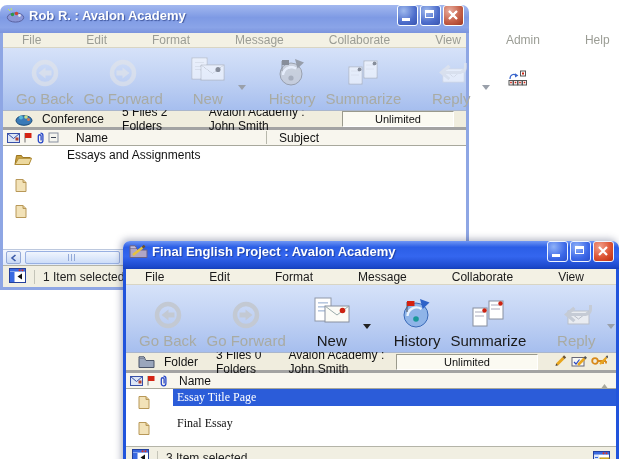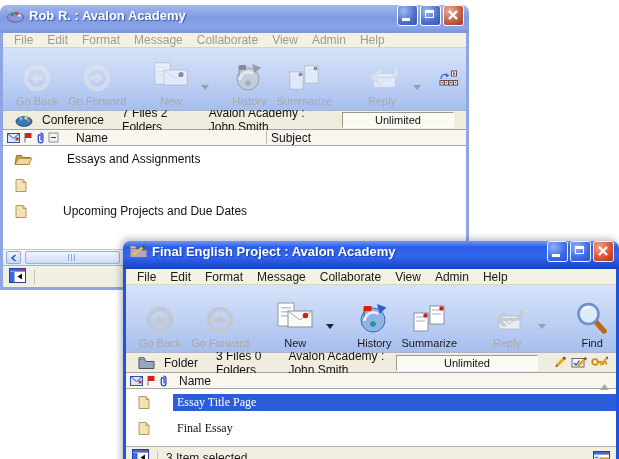--- a/index.html
+++ b/index.html
@@ -23,7 +23,7 @@
   .g-max{position:absolute;left:4px;top:4px;width:9px;height:8px;box-sizing:border-box;
          border:1px solid #fff;border-top:3px solid #fff;}
   
-  .menubar{background:#f3f1e4;display:flex;align-items:center;padding-left:4px;border-bottom:1px solid #d8d5c4;box-sizing:border-box;}
+  .menubar{background:#f3f1e4;display:flex;align-items:center;padding-left:12px;border-bottom:1px solid #d8d5c4;box-sizing:border-box;gap:31px;}
   .mi{padding:0 7px;font-size:12px;color:#1a1a1a;white-space:nowrap;}
   .win-inactive .mi{color:#9b9d95;}
   

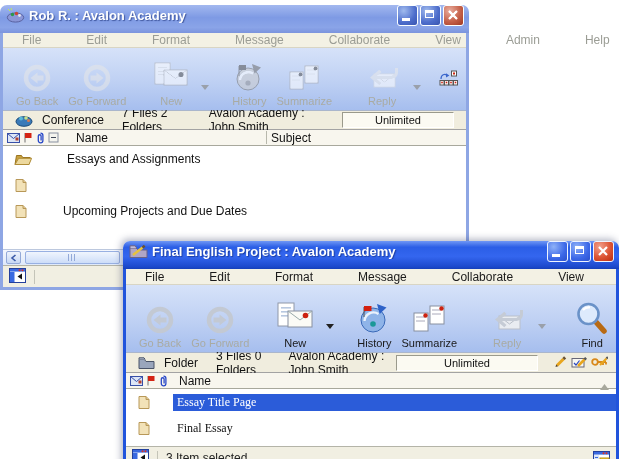--- a/index.html
+++ b/index.html
@@ -30,7 +30,7 @@
   .toolbar{background:linear-gradient(180deg,#d6e2f9 0%,#bed0f3 55%,#a6beee 100%);
            display:flex;align-items:stretch;padding:3px 6px 2px 8px;box-sizing:border-box;position:relative;}
   .tbtn{display:flex;flex-direction:column;align-items:center;justify-content:flex-end;
-        padding:1px 5px;font-size:11px;color:#1a1a1a;white-space:nowrap;}
+        padding:1px 5px;font-size:15px;color:#1a1a1a;white-space:nowrap;}
   .tbtn .ticon{display:flex;align-items:flex-end;justify-content:center;flex:1;}
   .tbtn .lbl{margin-top:2px;}
   .tbtn.dis{color:#a9aba3;}

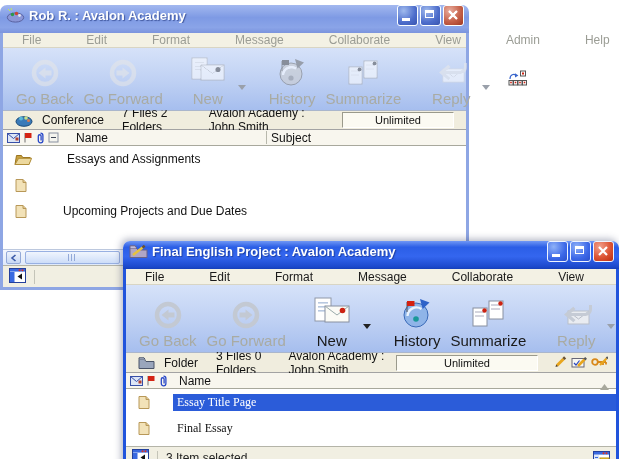--- a/index.html
+++ b/index.html
@@ -40,7 +40,7 @@
   .tsep{width:1px;background:#9fb0d0;margin:2px 4px;align-self:stretch;}
   .tright{margin-left:auto;align-self:center;margin-right:4px;}
   
-  .infobar{background:#f0edde;border-top:1px solid #aab6cc;border-bottom:1px solid #a3a3a3;
+  .infobar{background:#f0edde;border-top:1px solid #aab6cc;border-bottom:3px solid #a3a3a3;
            display:flex;align-items:center;font-size:12px;color:#111;padding:0 8px 0 12px;box-sizing:border-box;}
   .ib-icon{margin-right:9px;flex:0 0 auto;display:flex;}
   .ib-type{margin-right:18px;}

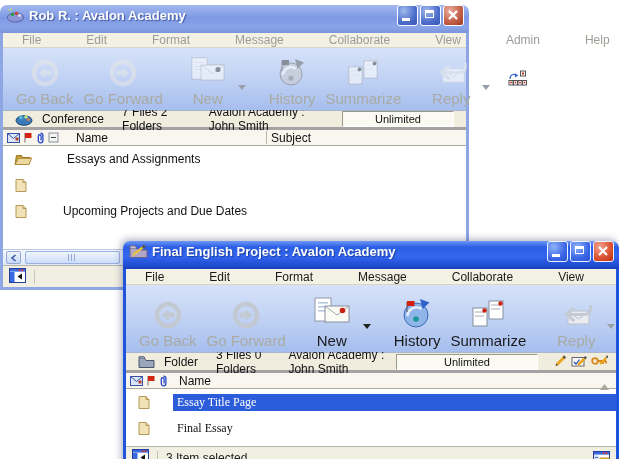--- a/index.html
+++ b/index.html
@@ -246,7 +246,7 @@
           </svg>
           </span>
         <span class="ib-type">Conference</span>
-        <span class="ib-counts">7 Files 2 Folders</span>
+        <span class="ib-counts">5 Files 2 Folders</span>
         <span class="ib-account">Avalon Academy : John Smith</span>
         <span class="ib-quota" style="width:110px;margin-right:4px">Unlimited</span>
       </div>

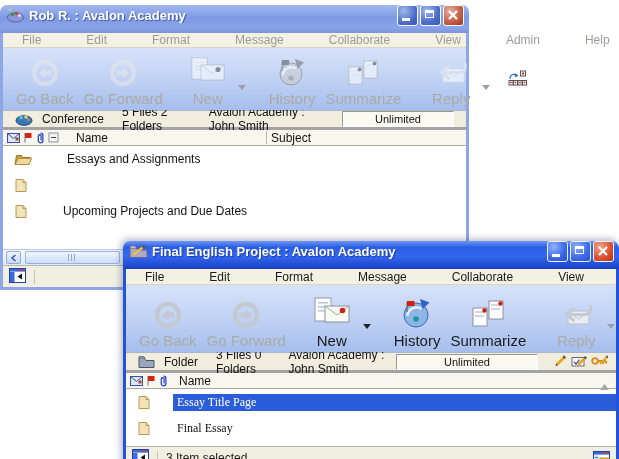--- a/index.html
+++ b/index.html
@@ -54,7 +54,7 @@
              padding-left:4px;font-size:12px;color:#111;position:relative;box-sizing:border-box;}
   .ch-ic{margin-right:3px;display:flex;}
   .ch-name{margin-left:8px;}
-  .ch-sub{position:absolute;left:268px;}
+  .ch-sub{position:absolute;left:276px;}
   .ch-div{position:absolute;left:263px;top:1px;bottom:1px;width:1px;background:#b8b8ac;}
   .ch-sort{position:absolute;right:7px;top:6px;}
   

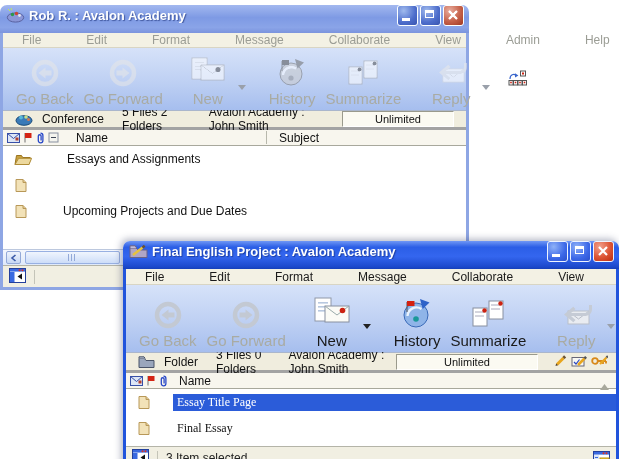--- a/index.html
+++ b/index.html
@@ -59,7 +59,7 @@
   .ch-sort{position:absolute;right:7px;top:6px;}
   
   .list{background:#fff;flex:1;overflow:hidden;}
-  .row{height:26px;display:flex;align-items:center;padding-left:10px;position:relative;}
+  .row{height:26px;display:flex;padding-left:10px;position:relative;}
   .row-icon{flex:0 0 auto;display:flex;align-items:center;}
   .row-main{flex:1;height:17px;display:flex;align-items:center;font-size:12px;color:#111;}
   .b .row-main{margin-left:32px;padding-left:3px;}

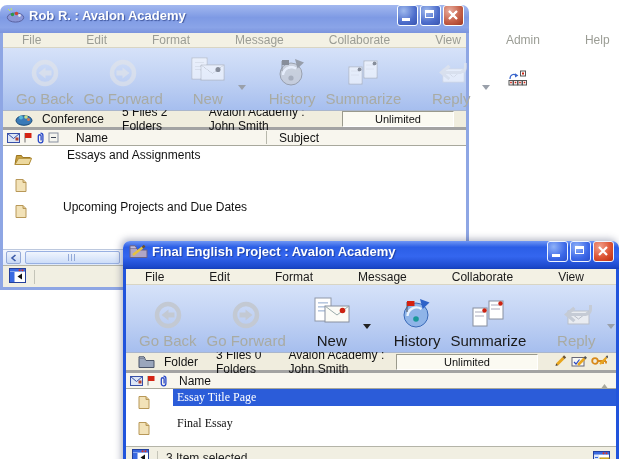--- a/index.html
+++ b/index.html
@@ -305,7 +305,6 @@
                 <path d="M10 1.5 v3 h3" fill="#e0c890" stroke="#b89858"></path>
               </svg>
             </span>
-          <span class="row-main">Upcoming Projects and Due Dates</span>
         </div>
       </div>
       <div class="hscroll">

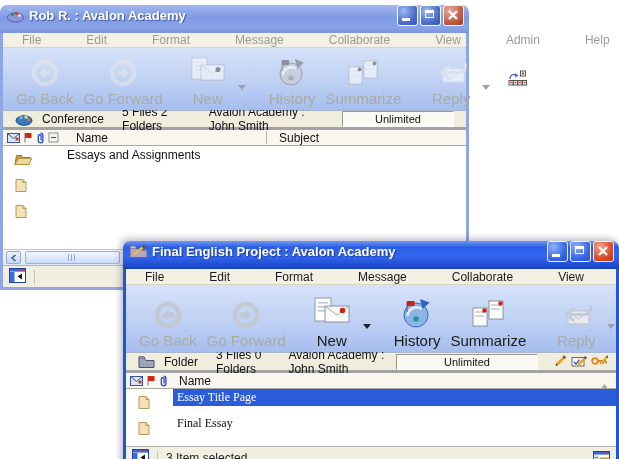--- a/index.html
+++ b/index.html
@@ -333,6 +333,7 @@
               <path d="M13 5.5 l-4.5 3 4.5 3 z" fill="#111"></path>
             </svg></span>
         <span class="st-sep"></span>
+        <span>1 Item selected</span>
       </div>
     </div>
   </div>

